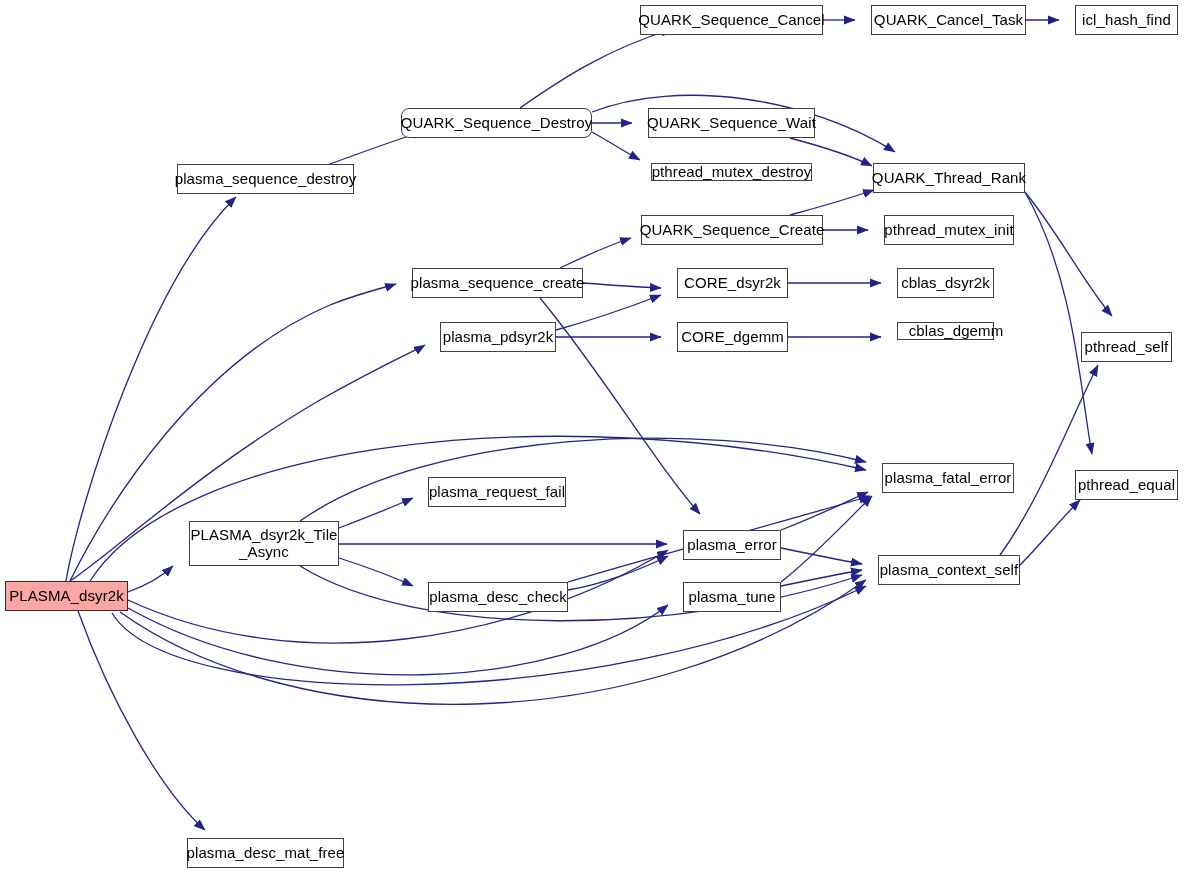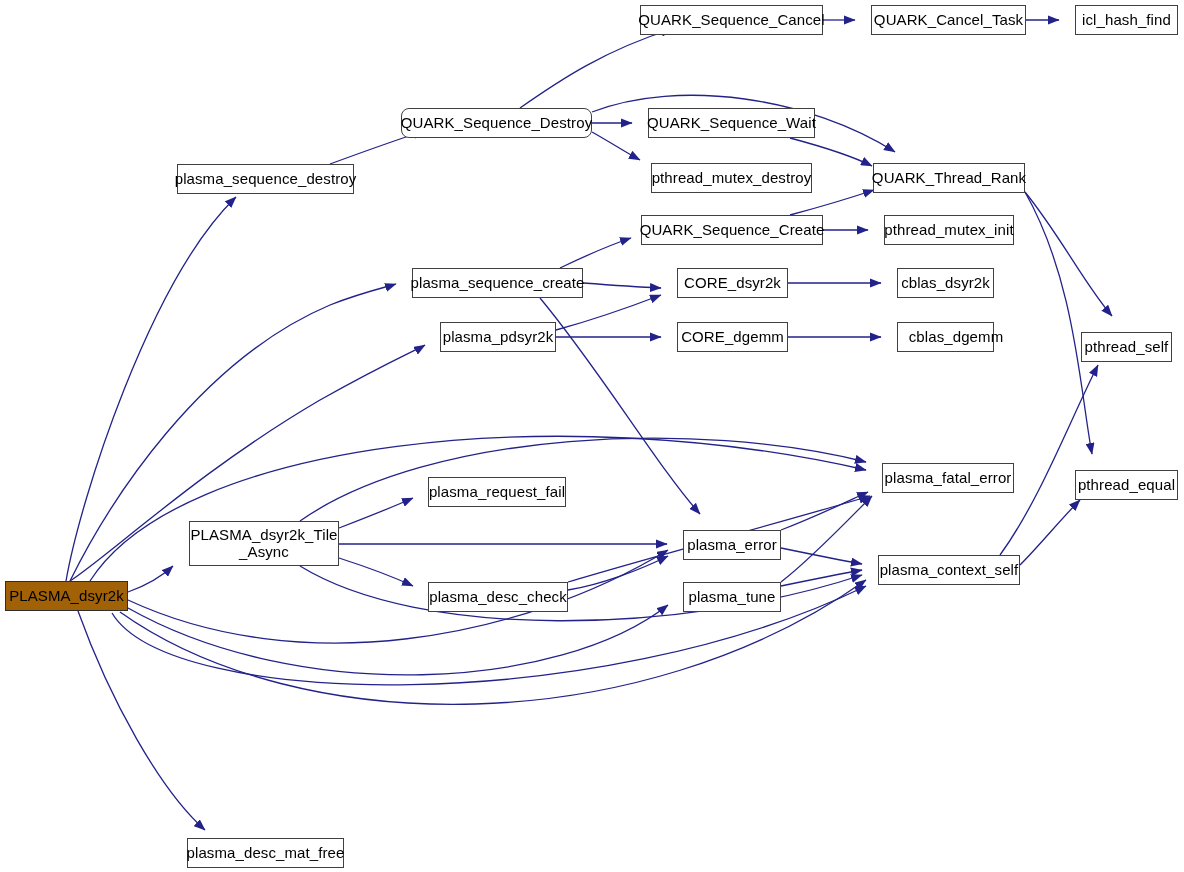--- a/index.html
+++ b/index.html
@@ -107,7 +107,7 @@
       <div class="gnode" style="left: 871px; top: 5px; width: 155px; height: 30px;">QUARK_Cancel_Task</div>
       <div class="gnode" style="left: 1075px; top: 5px; width: 103px; height: 30px;">icl_hash_find</div>
       <div class="gnode" style="left: 648px; top: 108px; width: 167px; height: 30px;">QUARK_Sequence_Wait</div>
-      <div class="gnode" style="left: 651px; top: 163px; width: 161px; height: 30px;">pthread_mutex_destroy</div>
+      <div class="gnode" style="left: 651px; top: 163px; width: 161px; height: 18px;">pthread_mutex_destroy</div>
       <div class="gnode" style="left: 873px; top: 163px; width: 152px; height: 30px;">QUARK_Thread_Rank</div>
       <div class="gnode" style="left: 641px; top: 215px; width: 182px; height: 30px;">QUARK_Sequence_Create</div>
       <div class="gnode" style="left: 884px; top: 215px; width: 130px; height: 30px;">pthread_mutex_init</div>

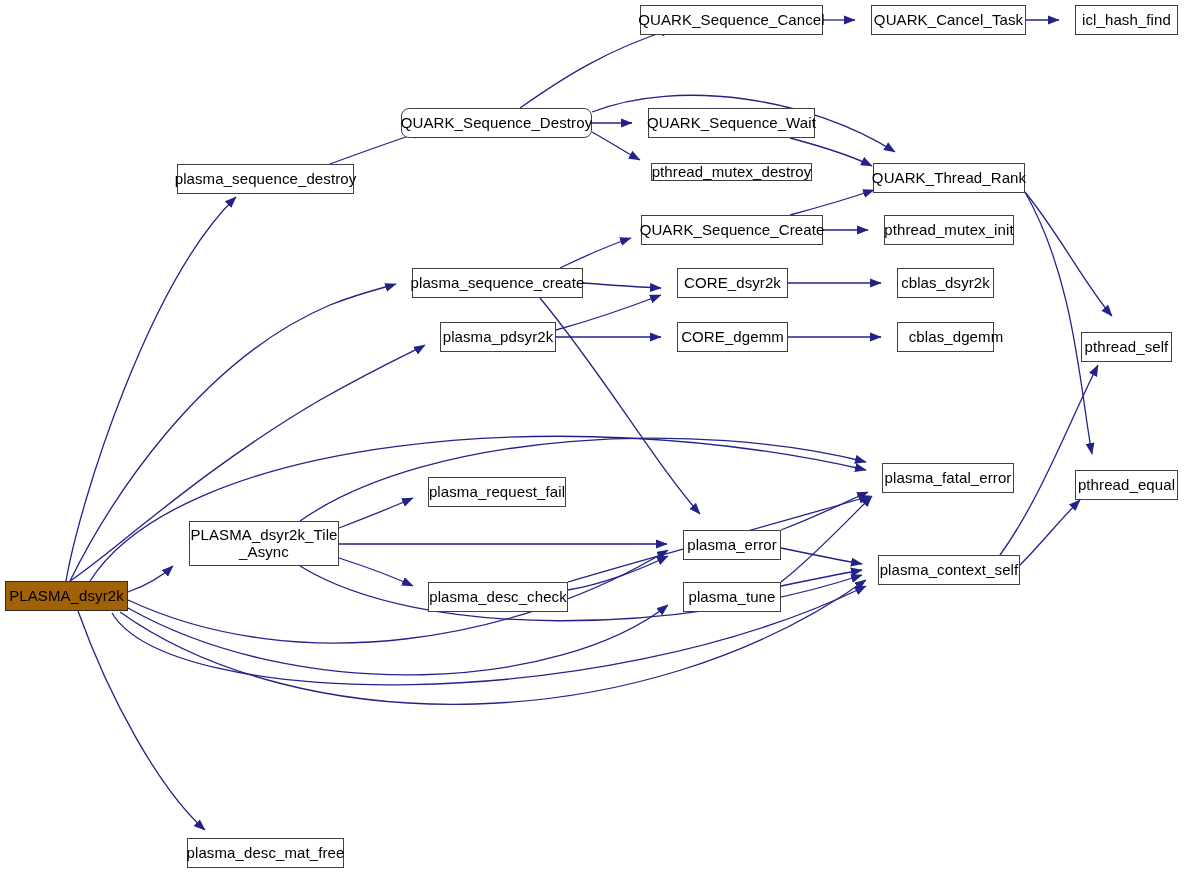--- a/index.html
+++ b/index.html
@@ -116,7 +116,7 @@
       <div class="gnode" style="left: 897px; top: 268px; width: 97px; height: 30px;">cblas_dsyr2k</div>
       <div class="gnode" style="left: 440px; top: 322px; width: 116px; height: 30px;">plasma_pdsyr2k</div>
       <div class="gnode" style="left: 677px; top: 322px; width: 111px; height: 30px;">CORE_dgemm</div>
-      <div class="gnode" style="left: 897px; top: 322px; width: 97px; height: 30px; padding-left: 21px;">cblas_dgemm</div>
+      <div class="gnode" style="left: 897px; top: 322px; width: 97px; height: 18px; padding-left: 21px;">cblas_dgemm</div>
       <div class="gnode" style="left: 1081px; top: 332px; width: 91px; height: 30px;">pthread_self</div>
       <div class="gnode" style="left: 882px; top: 463px; width: 132px; height: 30px;">plasma_fatal_error</div>
       <div class="gnode" style="left: 1075px; top: 470px; width: 103px; height: 30px; text-align: right;">pthread_equal</div>

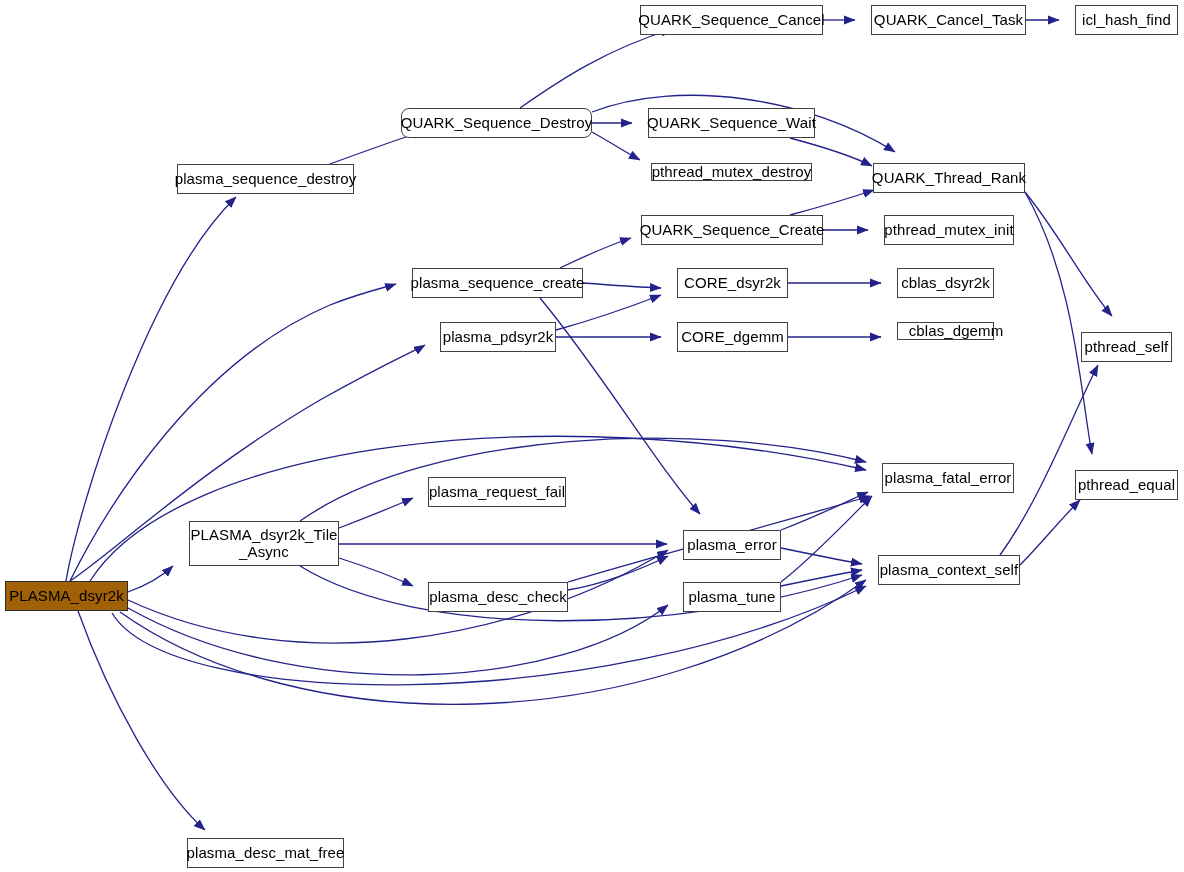--- a/index.html
+++ b/index.html
@@ -38,7 +38,7 @@
     letter-spacing: 0.1px;
   }
   .gnode.highlight {
-    background: #a16207;
+    background: #fca5a5;
     border: 1px solid #2e2e2e;
   }
 </style>

